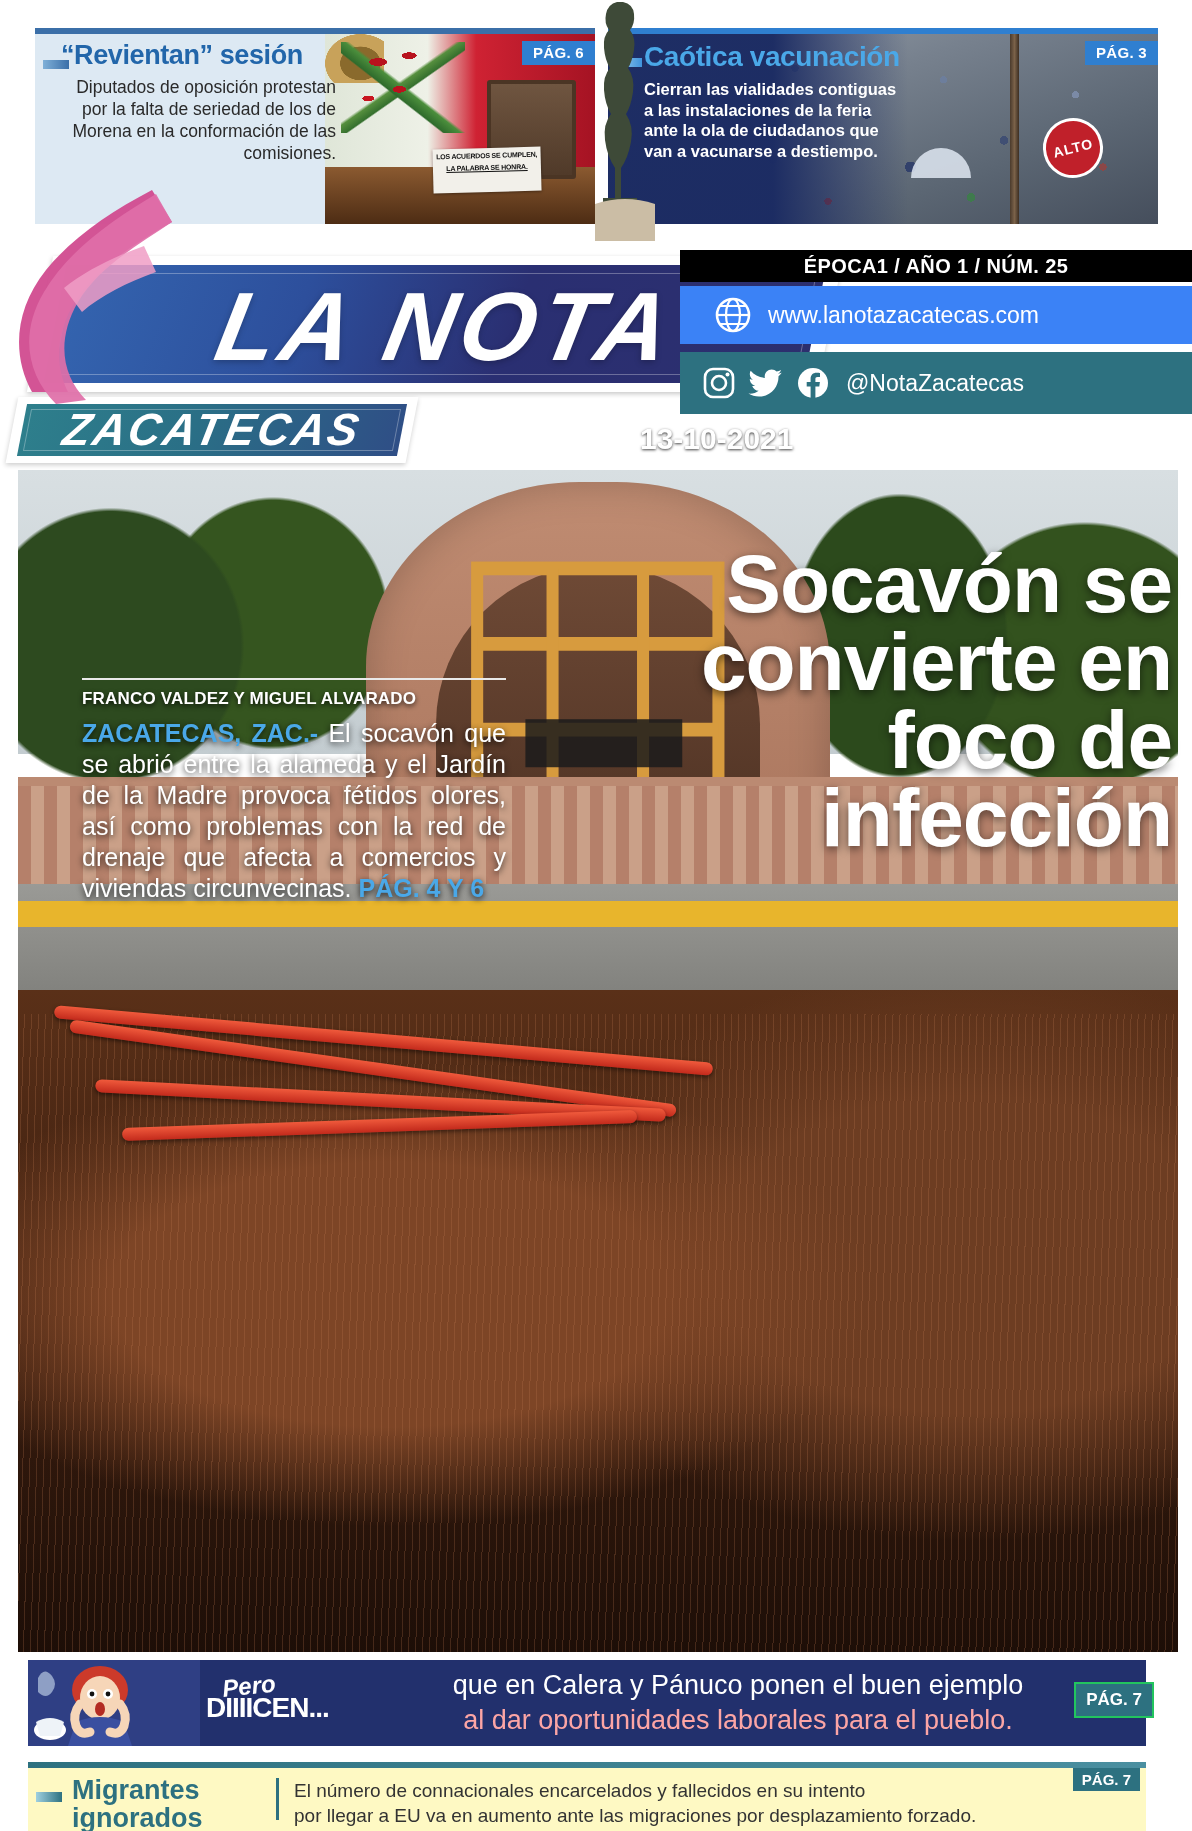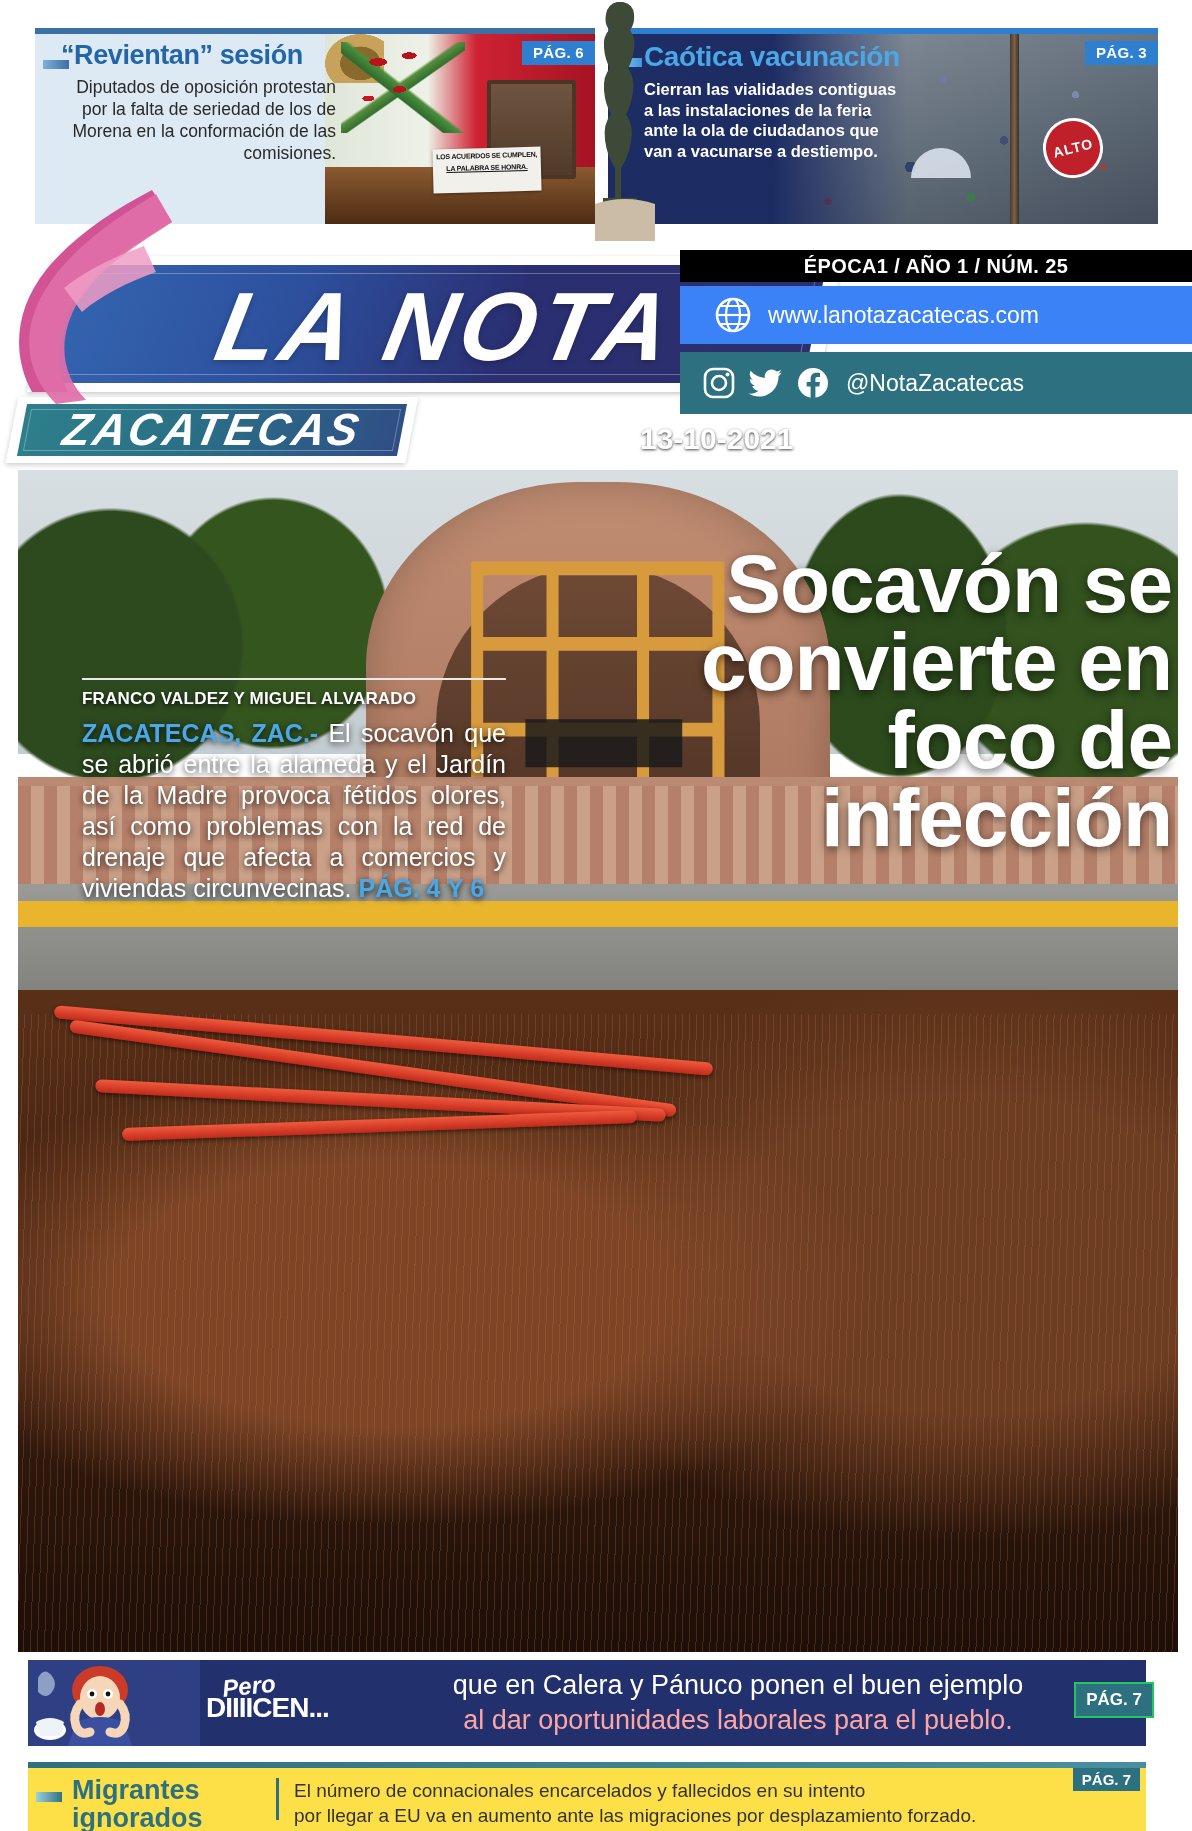--- a/index.html
+++ b/index.html
@@ -211,7 +211,7 @@
      font-size:17px;font-weight:bold;padding:6px 10px;border:2px solid #22c55e;}
 
   
-  .migr{position:absolute;left:28px;top:1762px;width:1118px;height:69px;background:#fde047;}
+  .migr{position:absolute;left:28px;top:1762px;width:1118px;height:69px;background:#fef9c3;}
   .migr .rule{position:absolute;left:0;top:0;width:100%;height:6px;
      background:linear-gradient(90deg,#2d7180,#4a8fa0);}
   .migr-dash{position:absolute;left:8px;top:30px;width:26px;height:10px;

